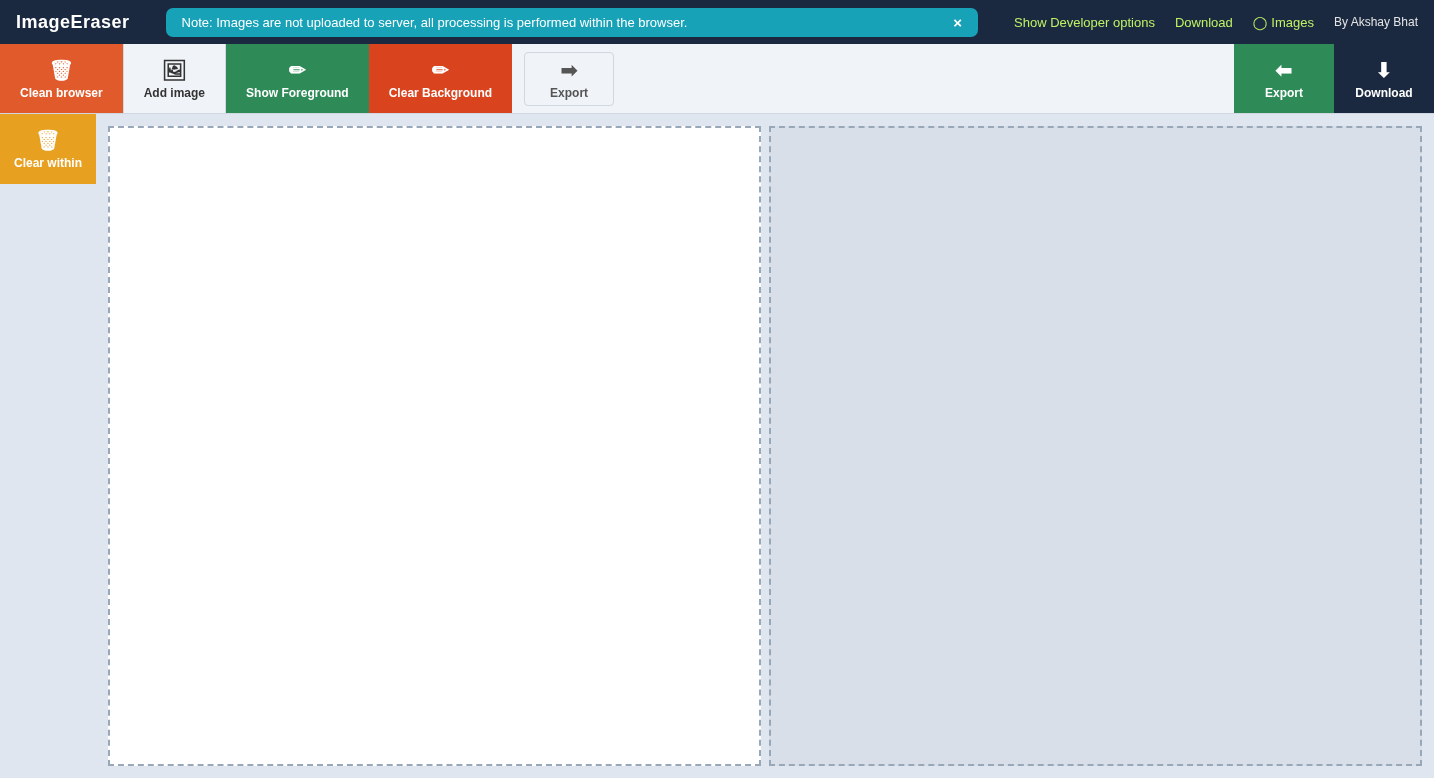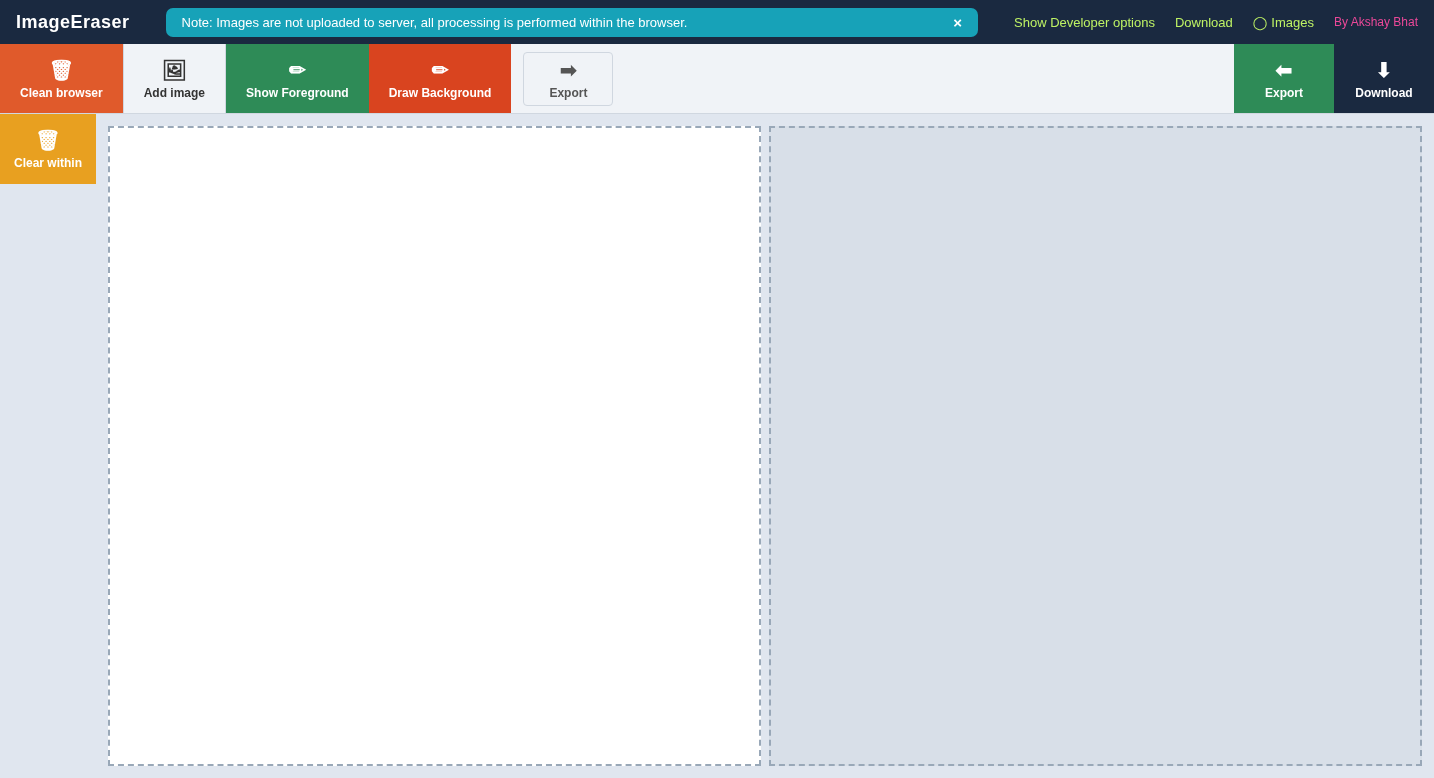--- a/index.html
+++ b/index.html
@@ -55,7 +55,7 @@
     }
     #navbar .nav-links .by-text {
       font-size: 12px;
-      color: #ec4899;
+      color: #e5e5e5;
     }
     .tool-btn {
       display: flex;

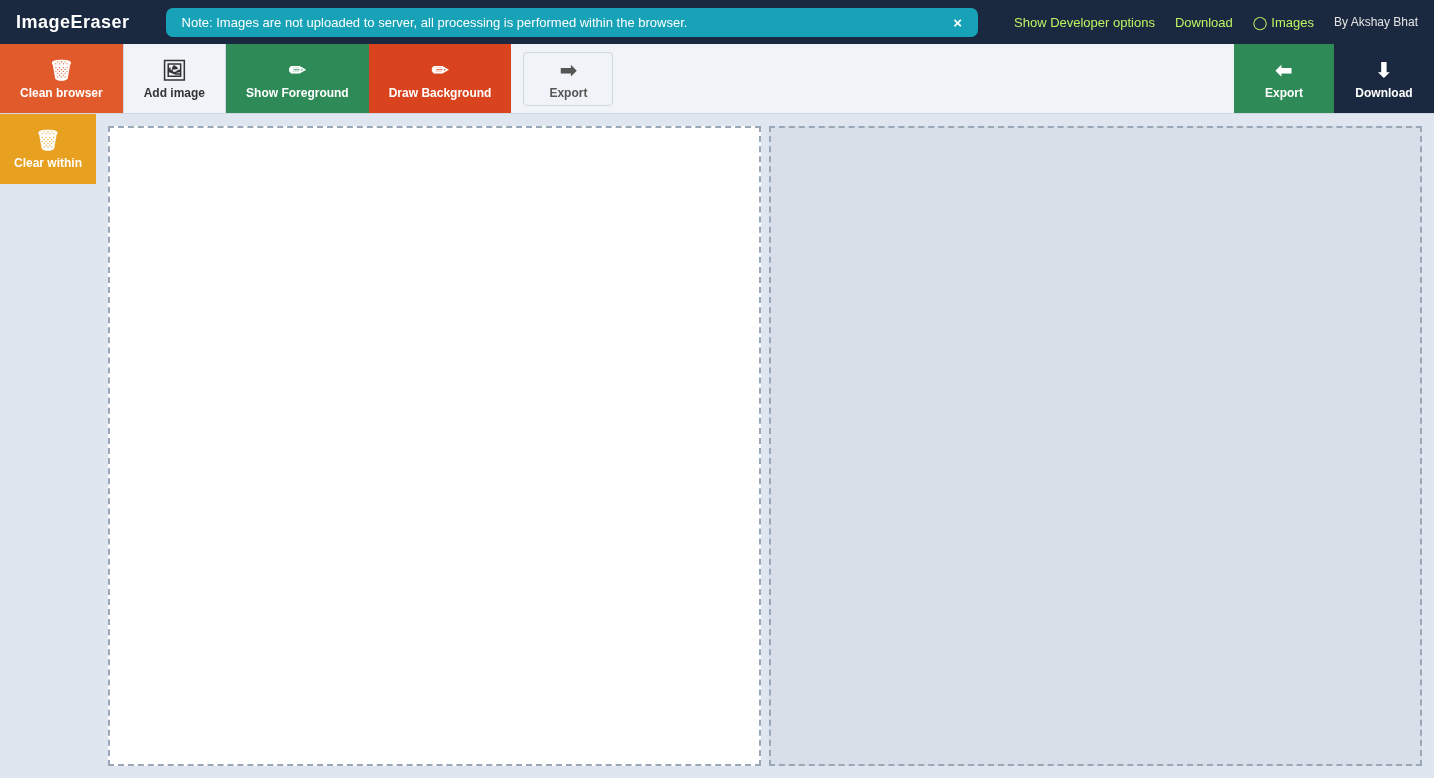--- a/index.html
+++ b/index.html
@@ -201,7 +201,7 @@
 
     <button class="tool-btn btn-orange-red">
       <span class="icon">✏</span>
-      <span>Draw Background</span>
+      <span>Clear Background</span>
     </button>
 
     <div class="segment-btn-wrap">

